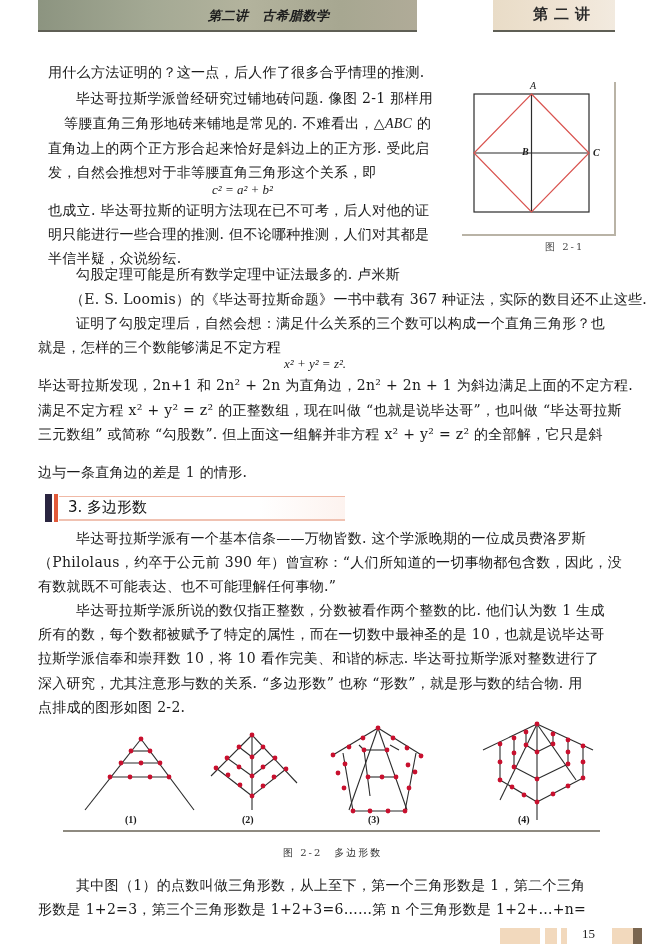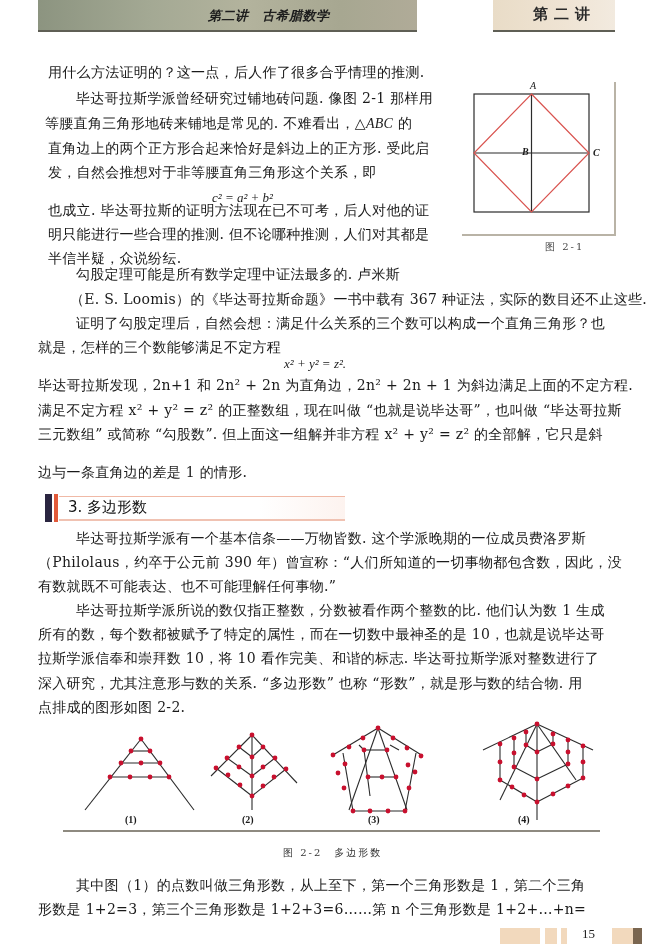--- a/index.html
+++ b/index.html
@@ -61,7 +61,7 @@
 
 <div class="p" style="left:48px;top:60px;">用什么方法证明的？这一点，后人作了很多合乎情理的推测.</div>
 <div class="p" style="left:76px;top:86px;">毕达哥拉斯学派曾经研究过铺地砖问题. 像图 2-1 那样用</div>
-<div class="p" style="left:45px;top:111px;"><span>等腰直角三角形地砖来铺地是常见的. 不难看出，△</span><span class="math">ABC</span><span> 的</span></div>
+<div class="p" style="left:64px;top:111px;"><span>等腰直角三角形地砖来铺地是常见的. 不难看出，△</span><span class="math">ABC</span><span> 的</span></div>
 <div class="p" style="left:48px;top:136px;">直角边上的两个正方形合起来恰好是斜边上的正方形. 受此启</div>
 <div class="p" style="left:48px;top:160px;">发，自然会推想对于非等腰直角三角形这个关系，即</div>
 <div class="eq" style="left:212px;top:190px;font-style:italic;">c² = a² + b²</div>

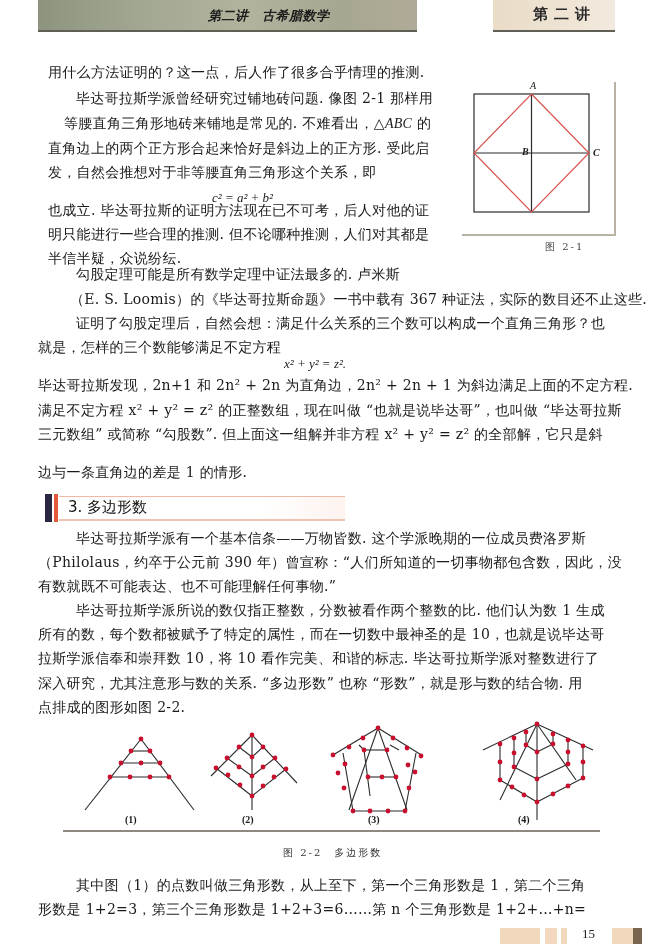--- a/index.html
+++ b/index.html
@@ -64,7 +64,7 @@
 <div class="p" style="left:64px;top:111px;"><span>等腰直角三角形地砖来铺地是常见的. 不难看出，△</span><span class="math">ABC</span><span> 的</span></div>
 <div class="p" style="left:48px;top:136px;">直角边上的两个正方形合起来恰好是斜边上的正方形. 受此启</div>
 <div class="p" style="left:48px;top:160px;">发，自然会推想对于非等腰直角三角形这个关系，即</div>
-<div class="eq" style="left:212px;top:190px;font-style:italic;">c² = a² + b²</div>
+<div class="eq" style="left:212px;top:182px;font-style:italic;">c² = a² + b²</div>
 <div class="p" style="left:48px;top:198px;">也成立. 毕达哥拉斯的证明方法现在已不可考，后人对他的证</div>
 <div class="p" style="left:48px;top:222px;">明只能进行一些合理的推测. 但不论哪种推测，人们对其都是</div>
 <div class="p" style="left:48px;top:246px;">半信半疑，众说纷纭.</div>

